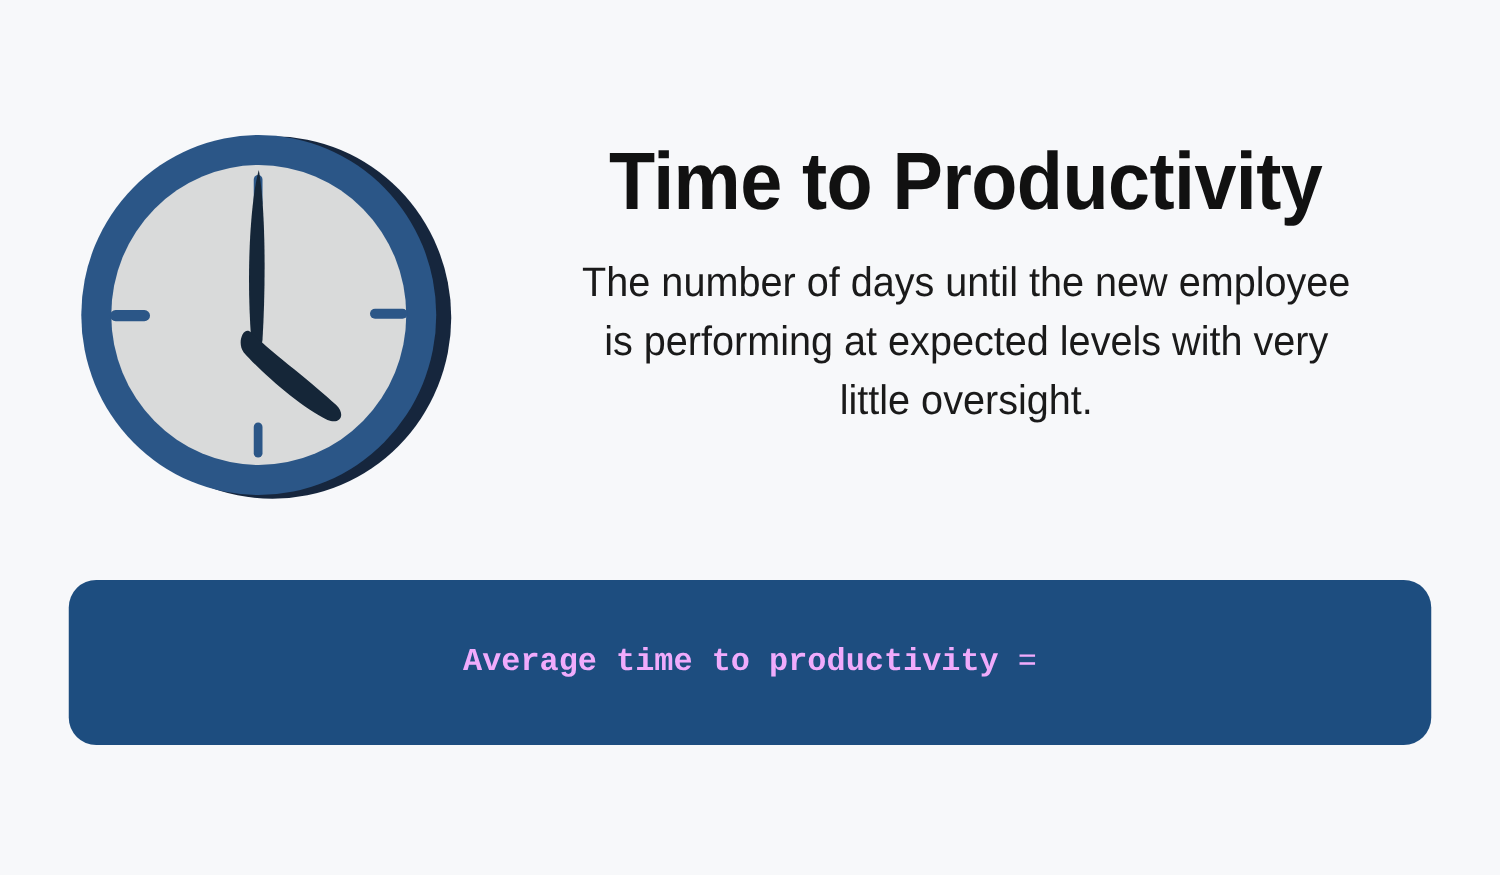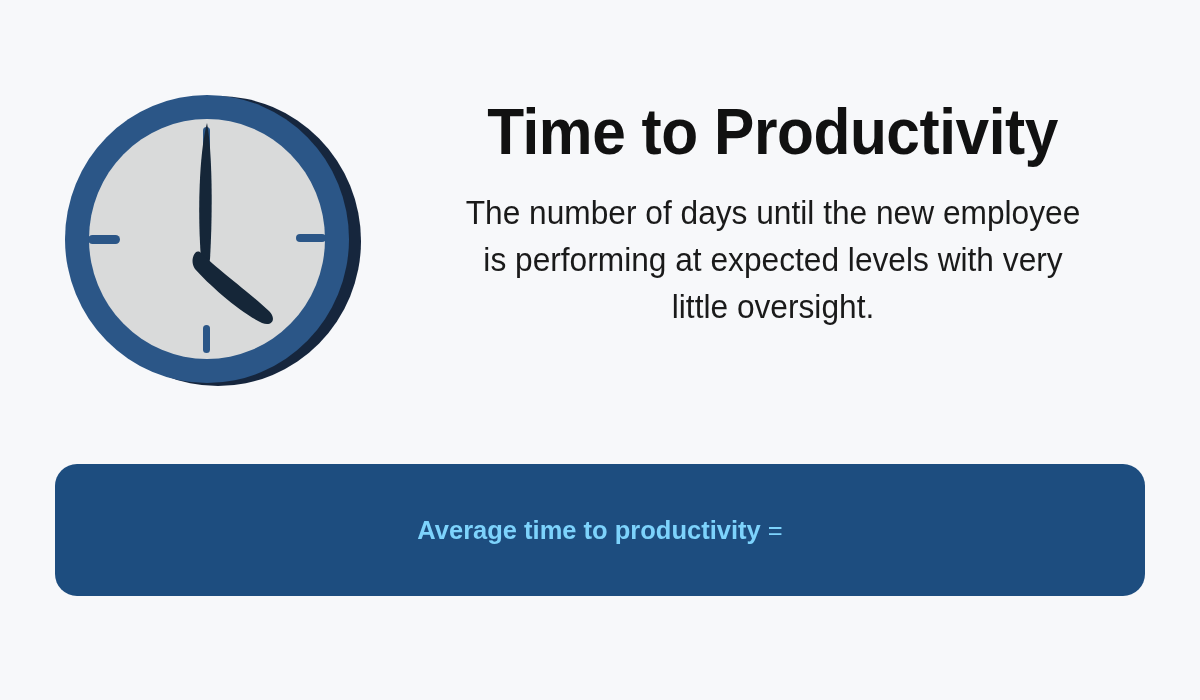--- a/index.html
+++ b/index.html
@@ -19,7 +19,7 @@
   .hero {
     position: absolute;
     left: 0;
-    top: 4px;
+    top: 17px;
     width: 1200px;
     height: 440px;
     display: flex;

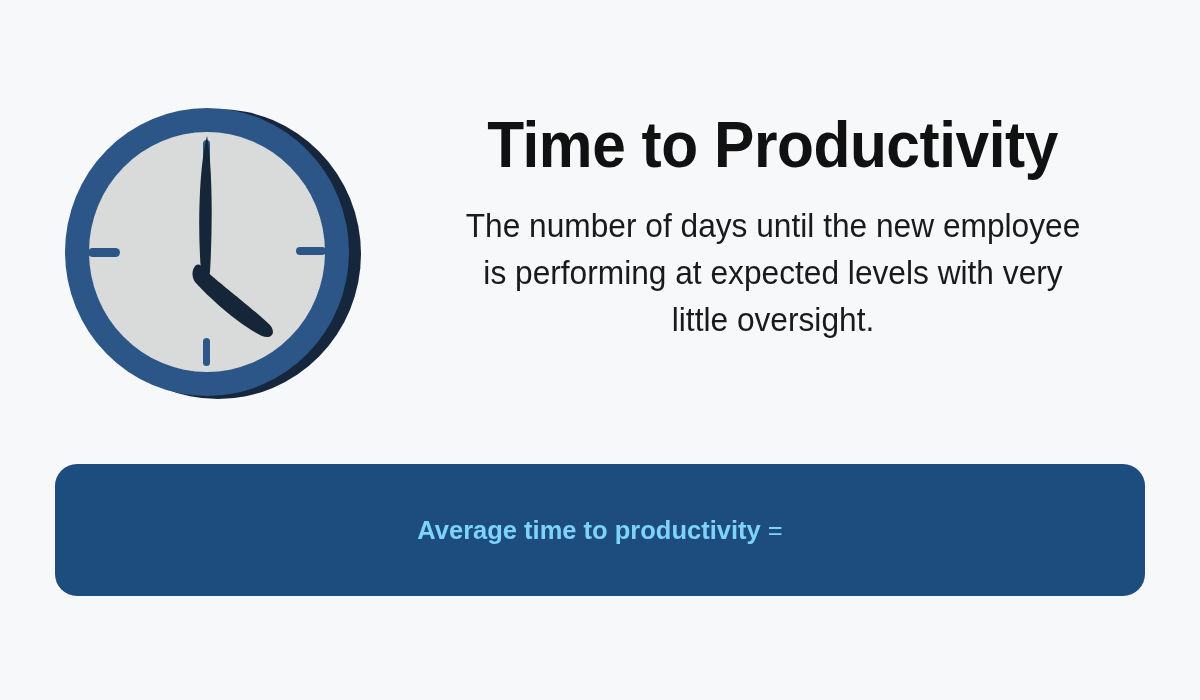--- a/index.html
+++ b/index.html
@@ -90,8 +90,8 @@
   }
 
   .formula-line {
-    color: #7dd3fc;
-    font-family: Liberation Sans, sans-serif;
+    color: #f0abfc;
+    font-family: Liberation Mono, monospace;
     font-size: 25.5px;
     line-height: 1.34;
     text-align: center;

